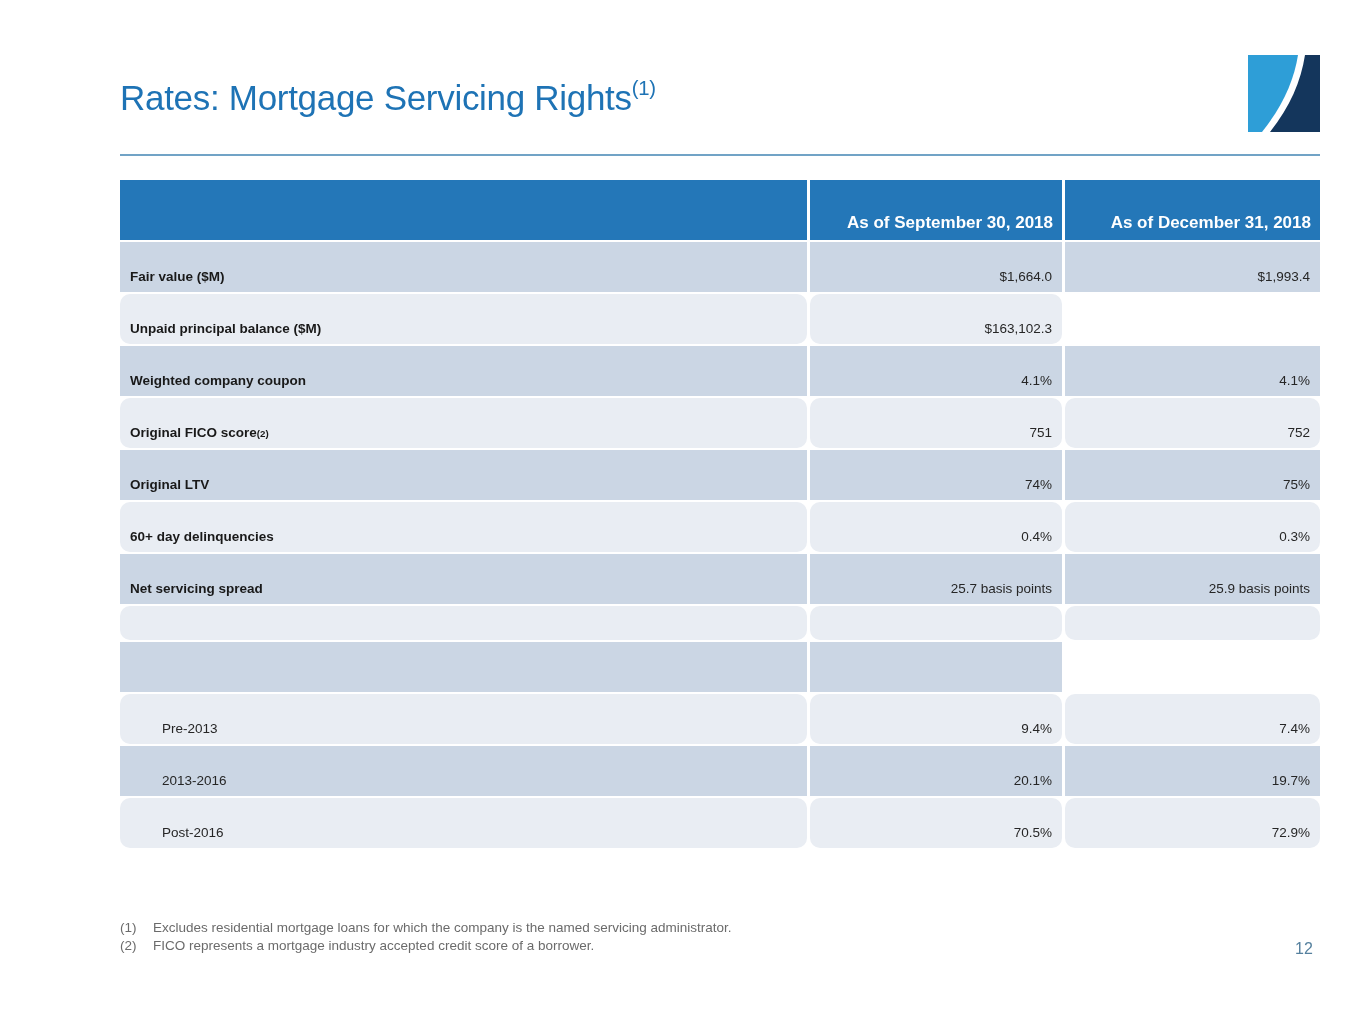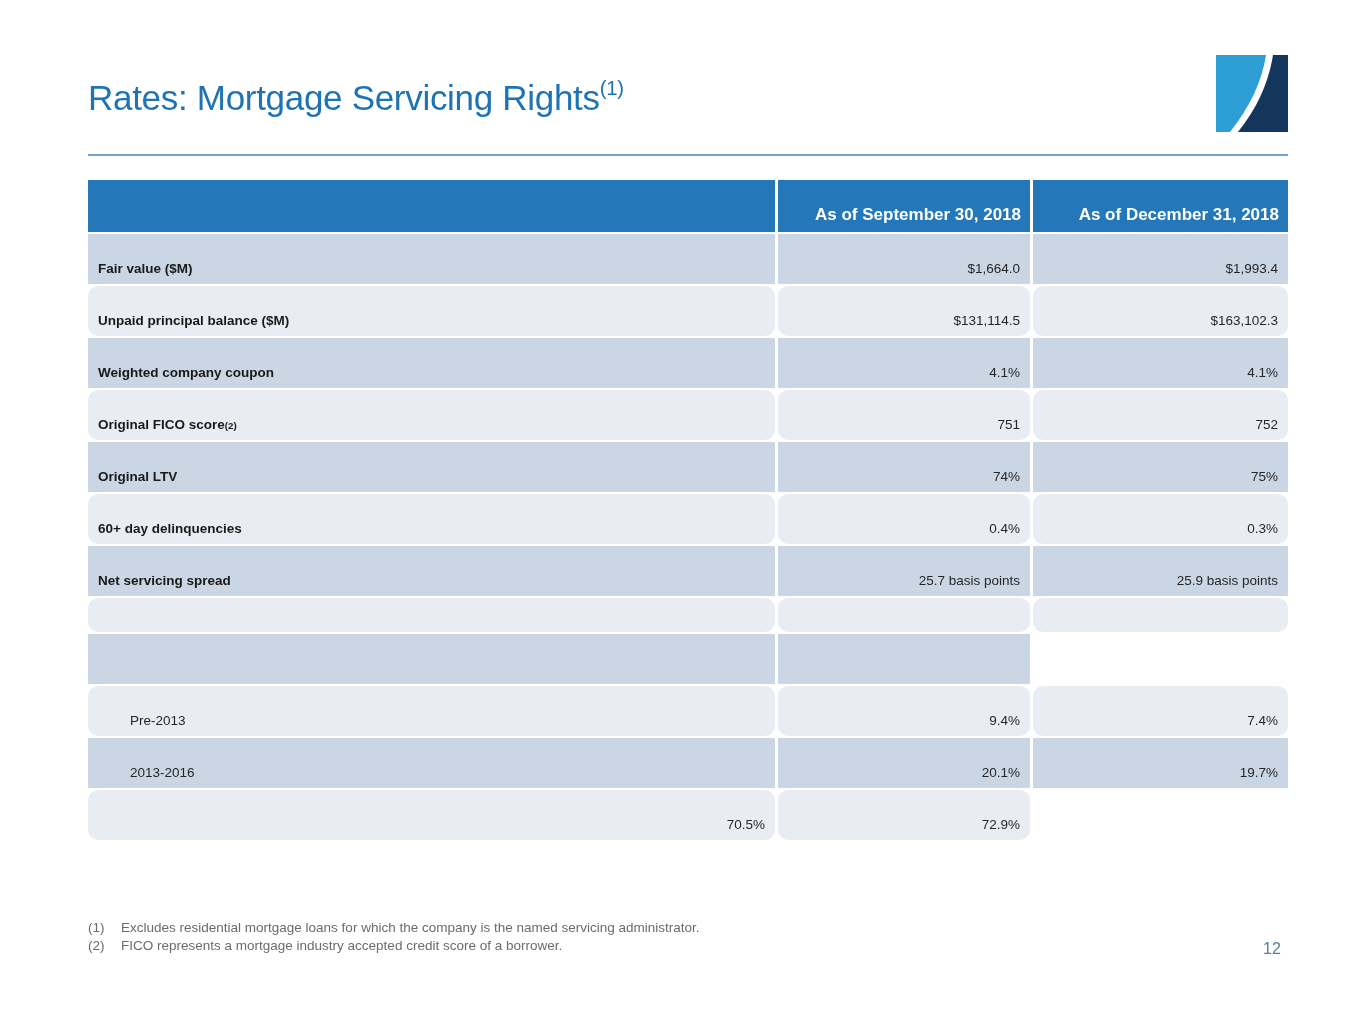--- a/index.html
+++ b/index.html
@@ -6,7 +6,7 @@
   html, body { width: 1365px; height: 1024px; background: #ffffff; overflow: hidden; }
   body { font-family: "Liberation Sans", sans-serif; position: relative; color: #1f1f1f; }
 
-  .slide { position: absolute; inset: 0; background: #ffffff; }
+  .slide { position: absolute; inset: 0; background: #ffffff; margin-left: 32px; }
 
   
   .title {

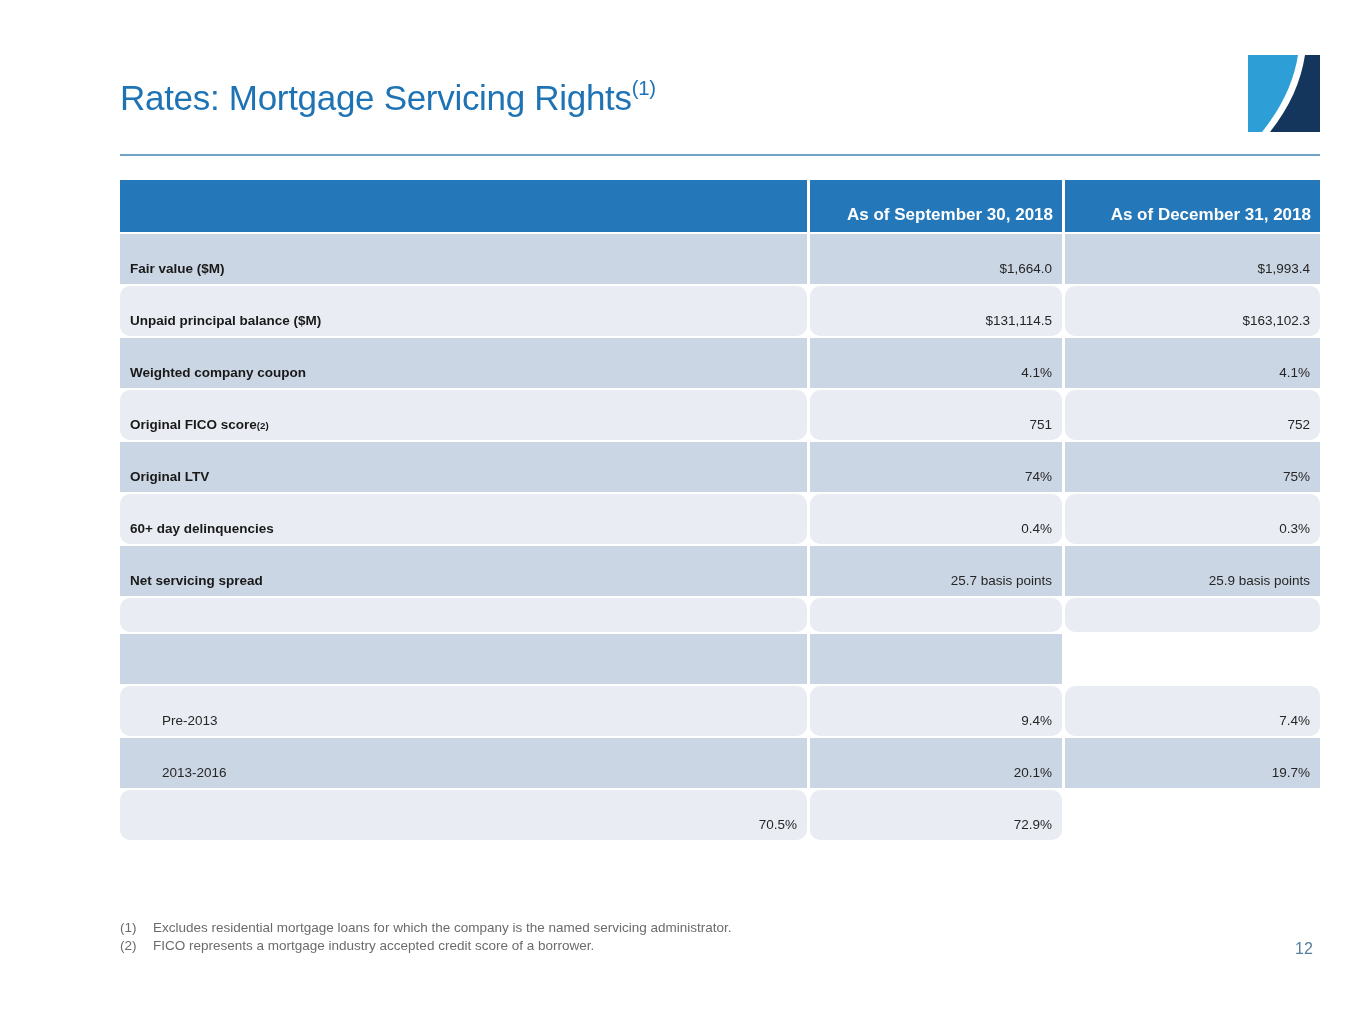--- a/index.html
+++ b/index.html
@@ -34,7 +34,7 @@
     margin-bottom: 2px;
     height: 50px;
   }
-  .trow.thead  { height: 52px; }
+  .trow.thead  { height: 60px; }
   .trow.rempty { height: 34px; }
 
   .cell { display: flex; align-items: flex-end; overflow: hidden; }

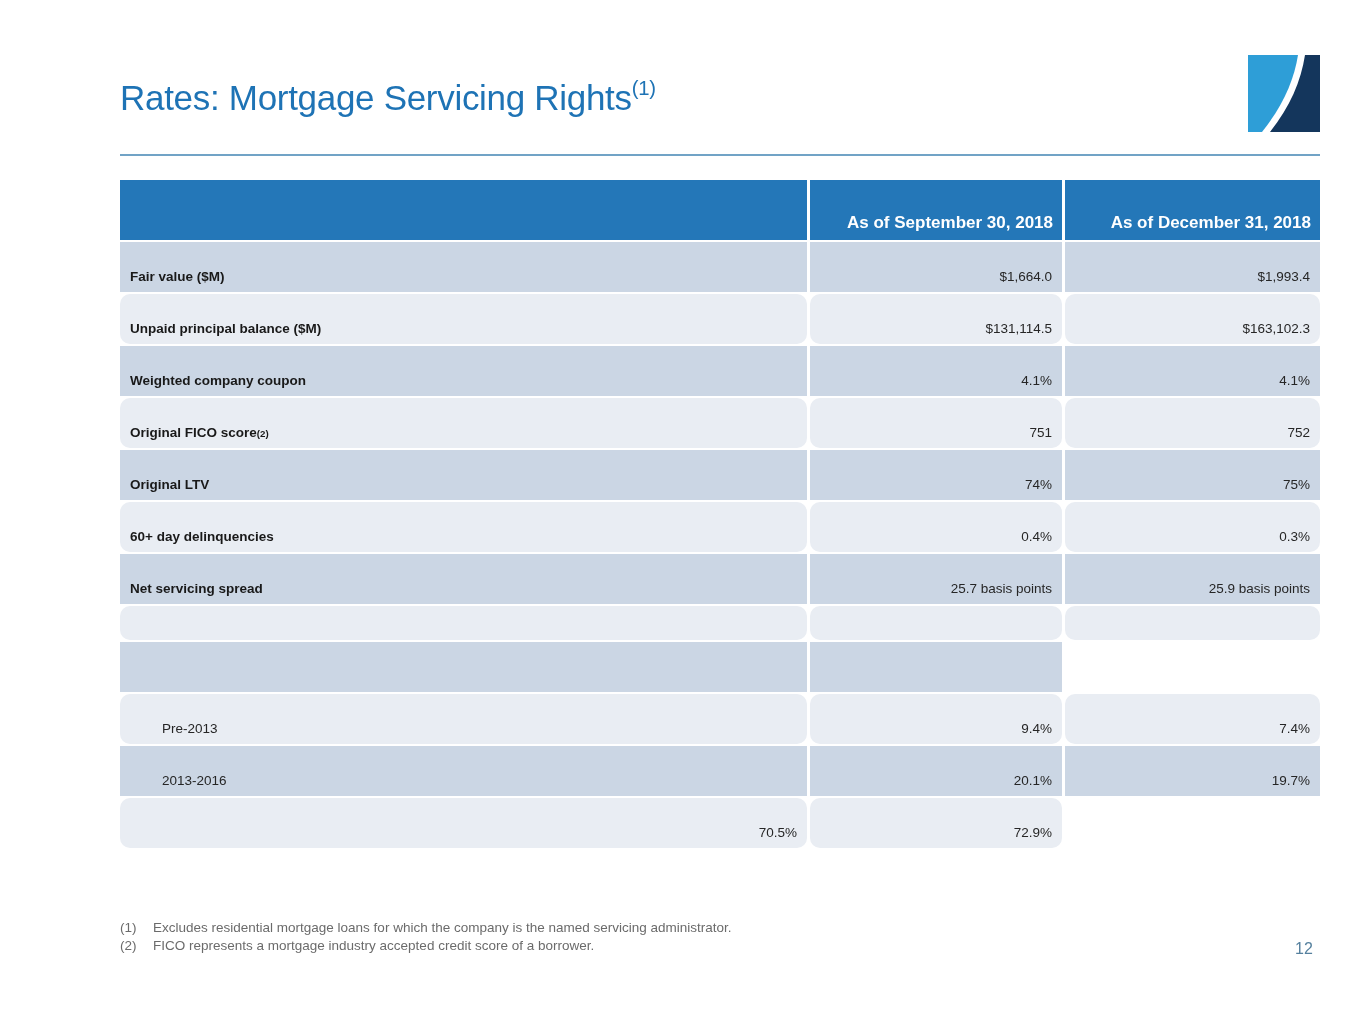--- a/index.html
+++ b/index.html
@@ -110,7 +110,6 @@
       <div class="cell lbl">
           <span>Unpaid principal balance ($M)</span>
         </div>
-      <div class="cell val">$131,114.5</div>
       <div class="cell val">$163,102.3</div>
     </div>
 

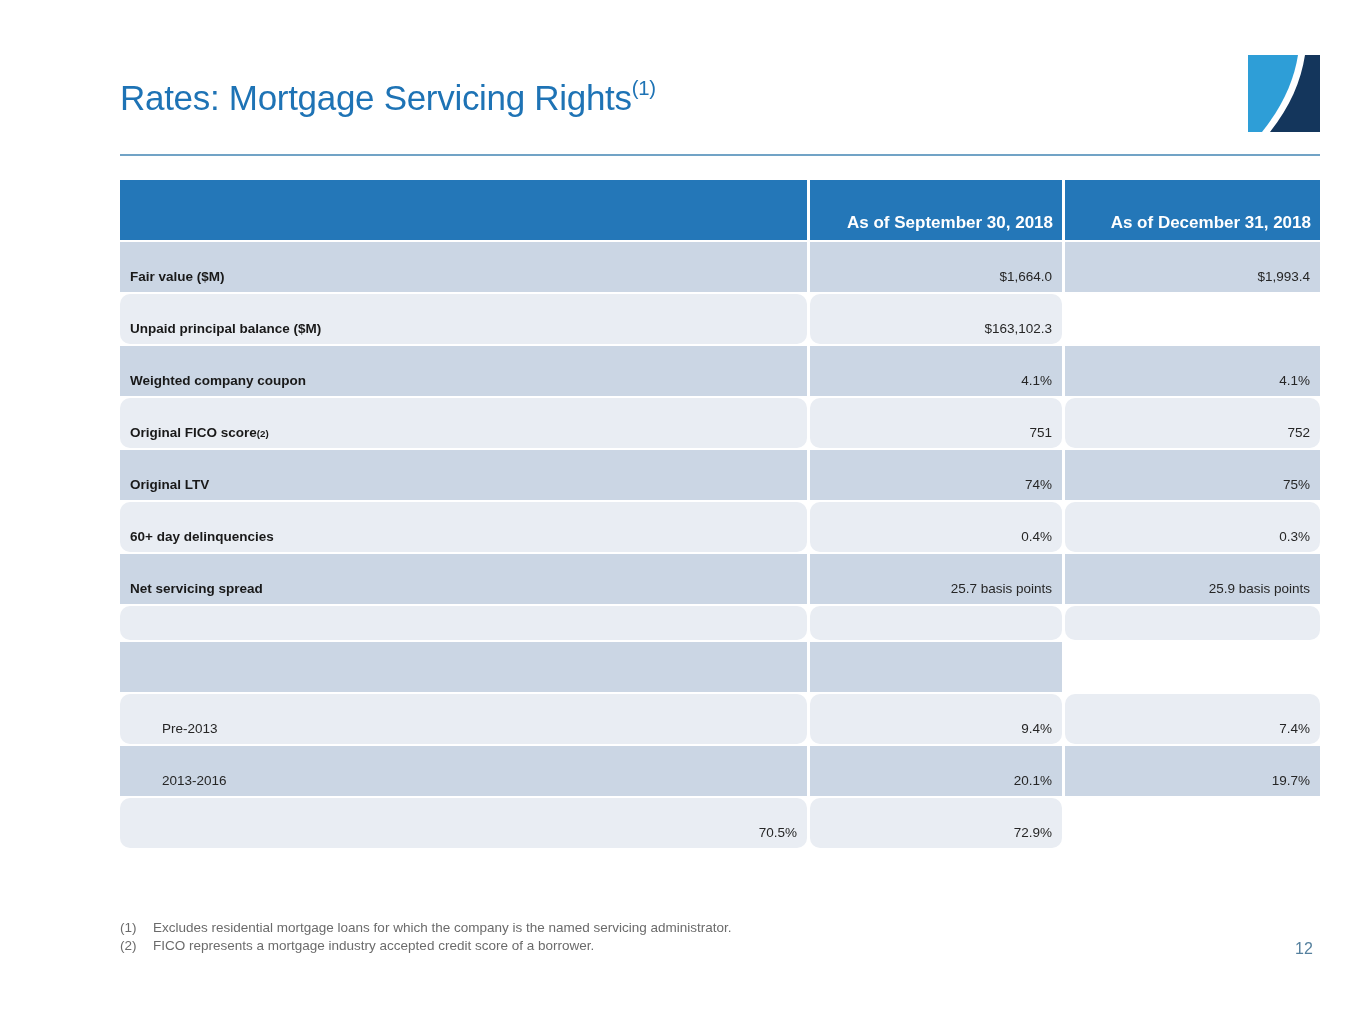--- a/index.html
+++ b/index.html
@@ -182,6 +182,9 @@
     </div>
 
     <div class="trow light indent">
+      <div class="cell lbl">
+          <span>Post-2016</span>
+        </div>
       <div class="cell val">70.5%</div>
       <div class="cell val">72.9%</div>
     </div>

